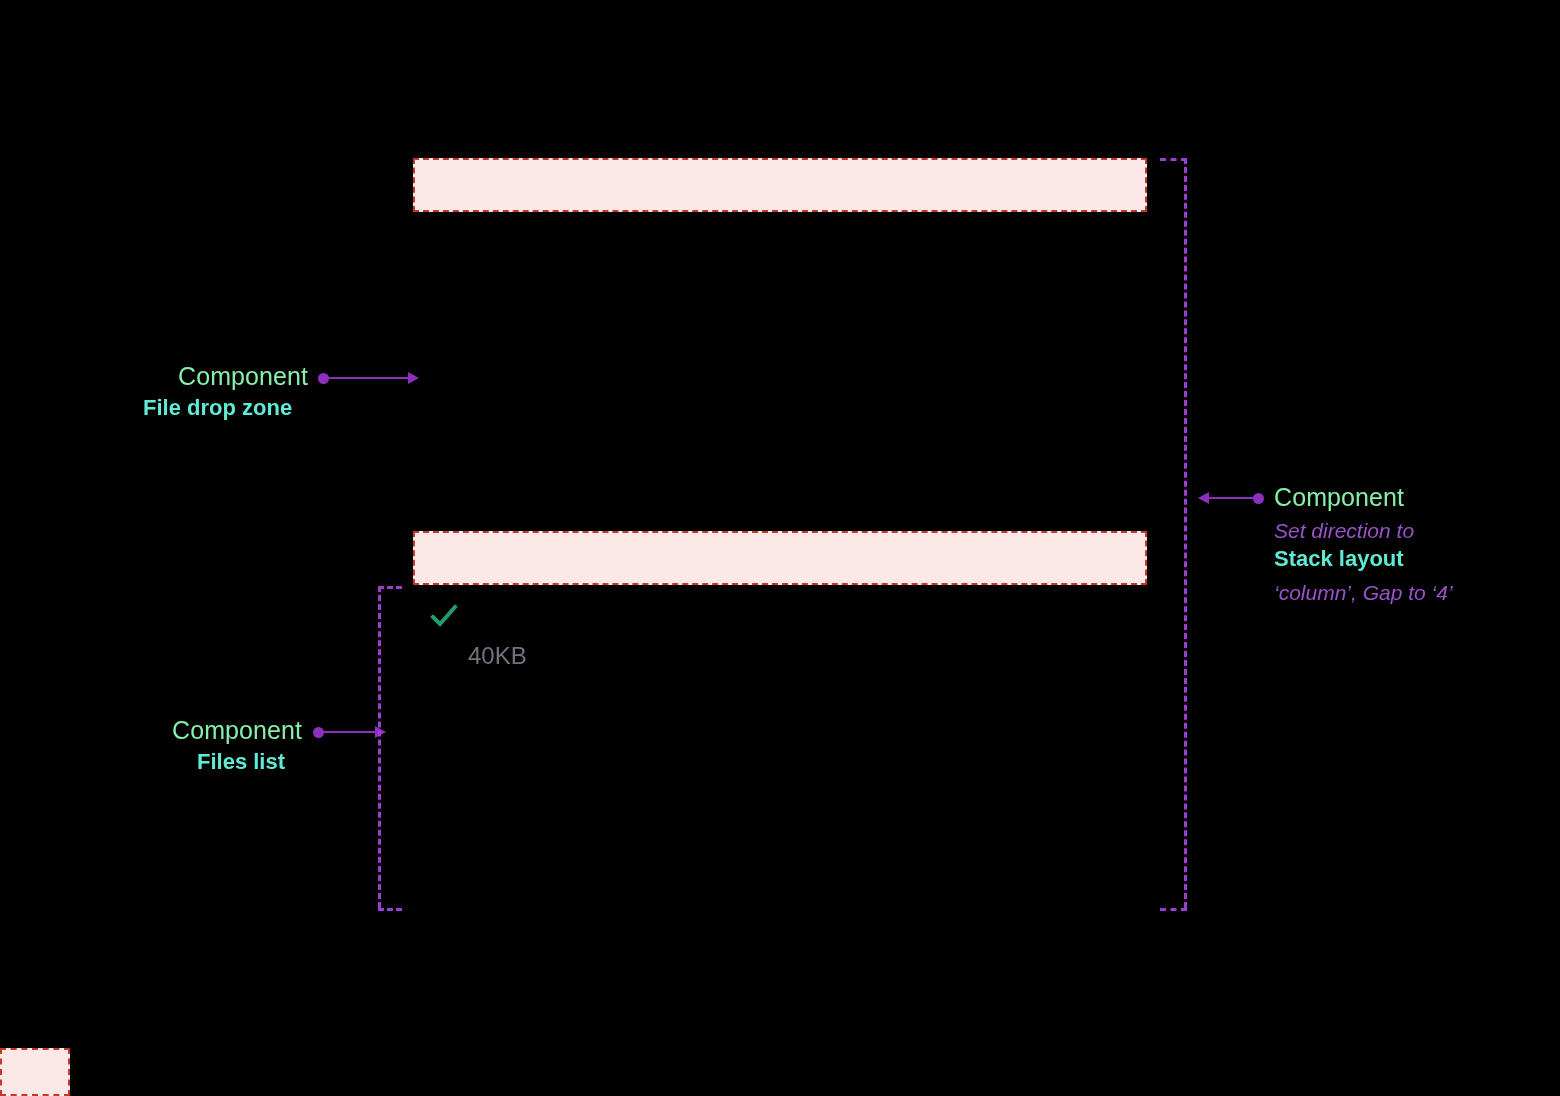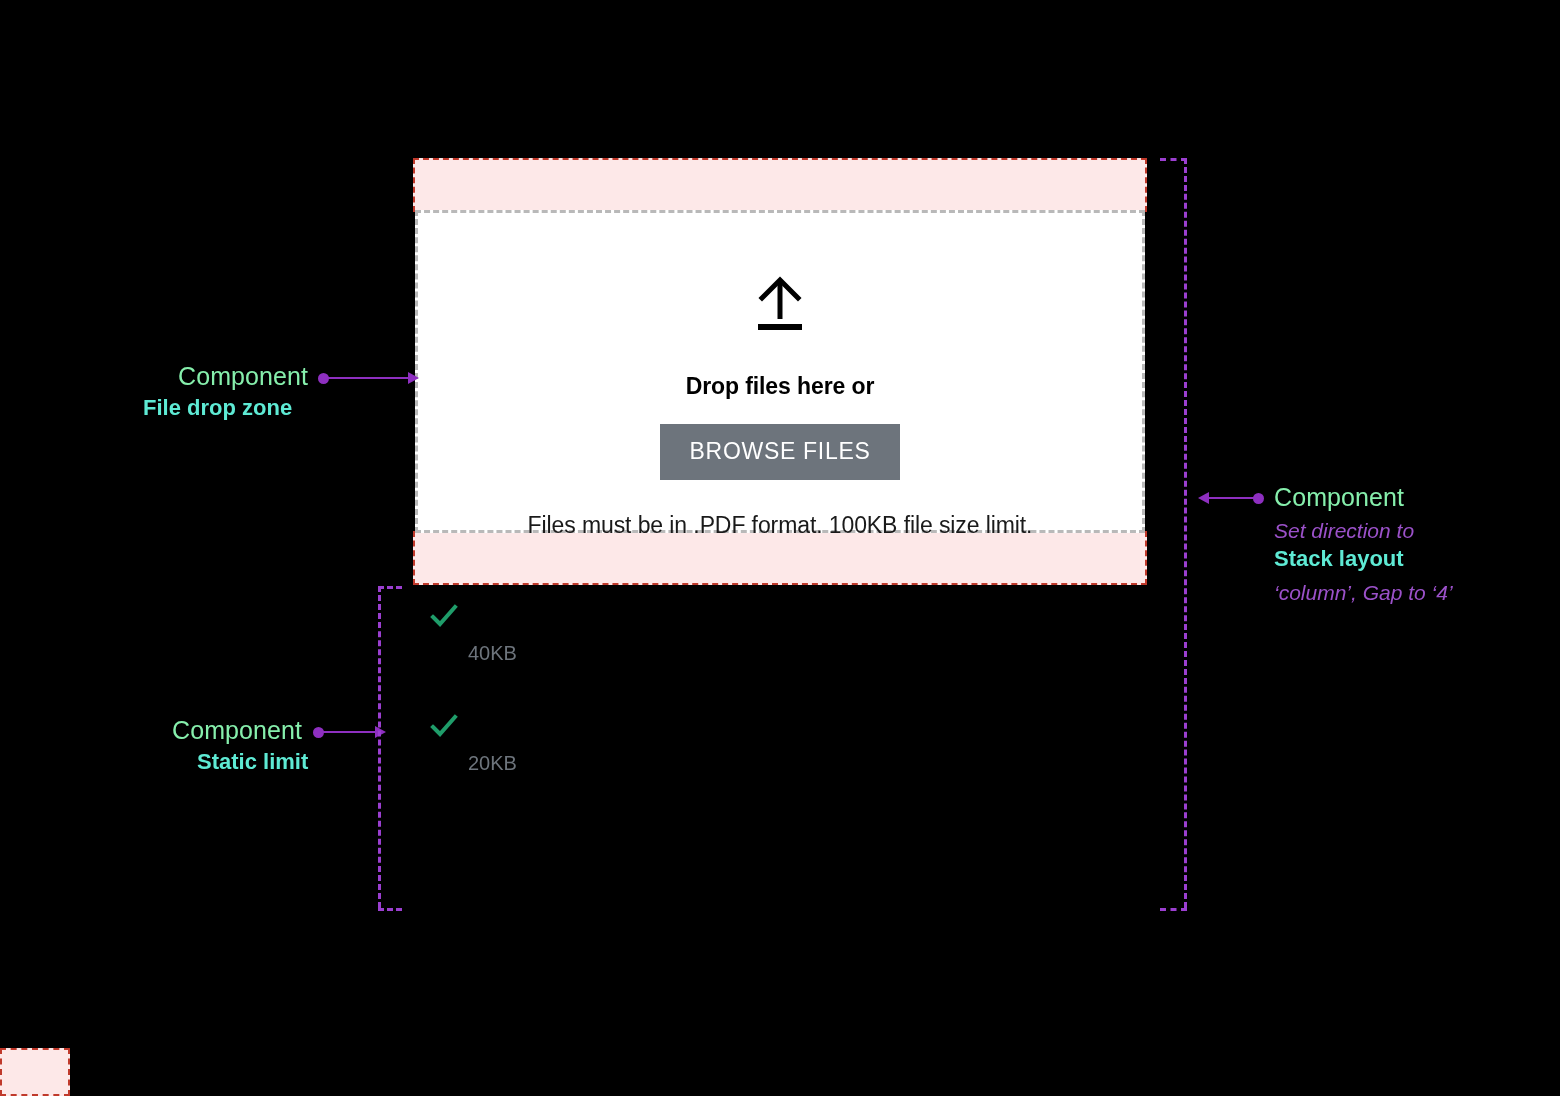--- a/index.html
+++ b/index.html
@@ -182,22 +182,6 @@
   <div class="pad-band" id="pad-top"></div>
   <div class="pad-band" id="pad-bottom"></div>
 
-  <div id="dropzone">
-
-    <span id="upload-icon">
-      <svg width="62" height="60" viewBox="0 0 62 60" aria-hidden="true">
-        <path d="M31 6 L31 44" stroke="#000" stroke-width="5" fill="none"></path>
-        <path d="M13 23 L31 5 L49 23" stroke="#000" stroke-width="5" fill="none" stroke-linecap="square" stroke-linejoin="miter"></path>
-        <path d="M9 52 L53 52" stroke="#000" stroke-width="6" fill="none"></path>
-      </svg>
-    </span>
-
-    <div id="drop-title">Drop files here or</div>
-
-    <button id="browse-btn">BROWSE FILES</button>
-
-    <div id="drop-hint">Files must be in .PDF format. 100KB file size limit.</div>
-  </div>
 </div>
 
 <div id="file-list">

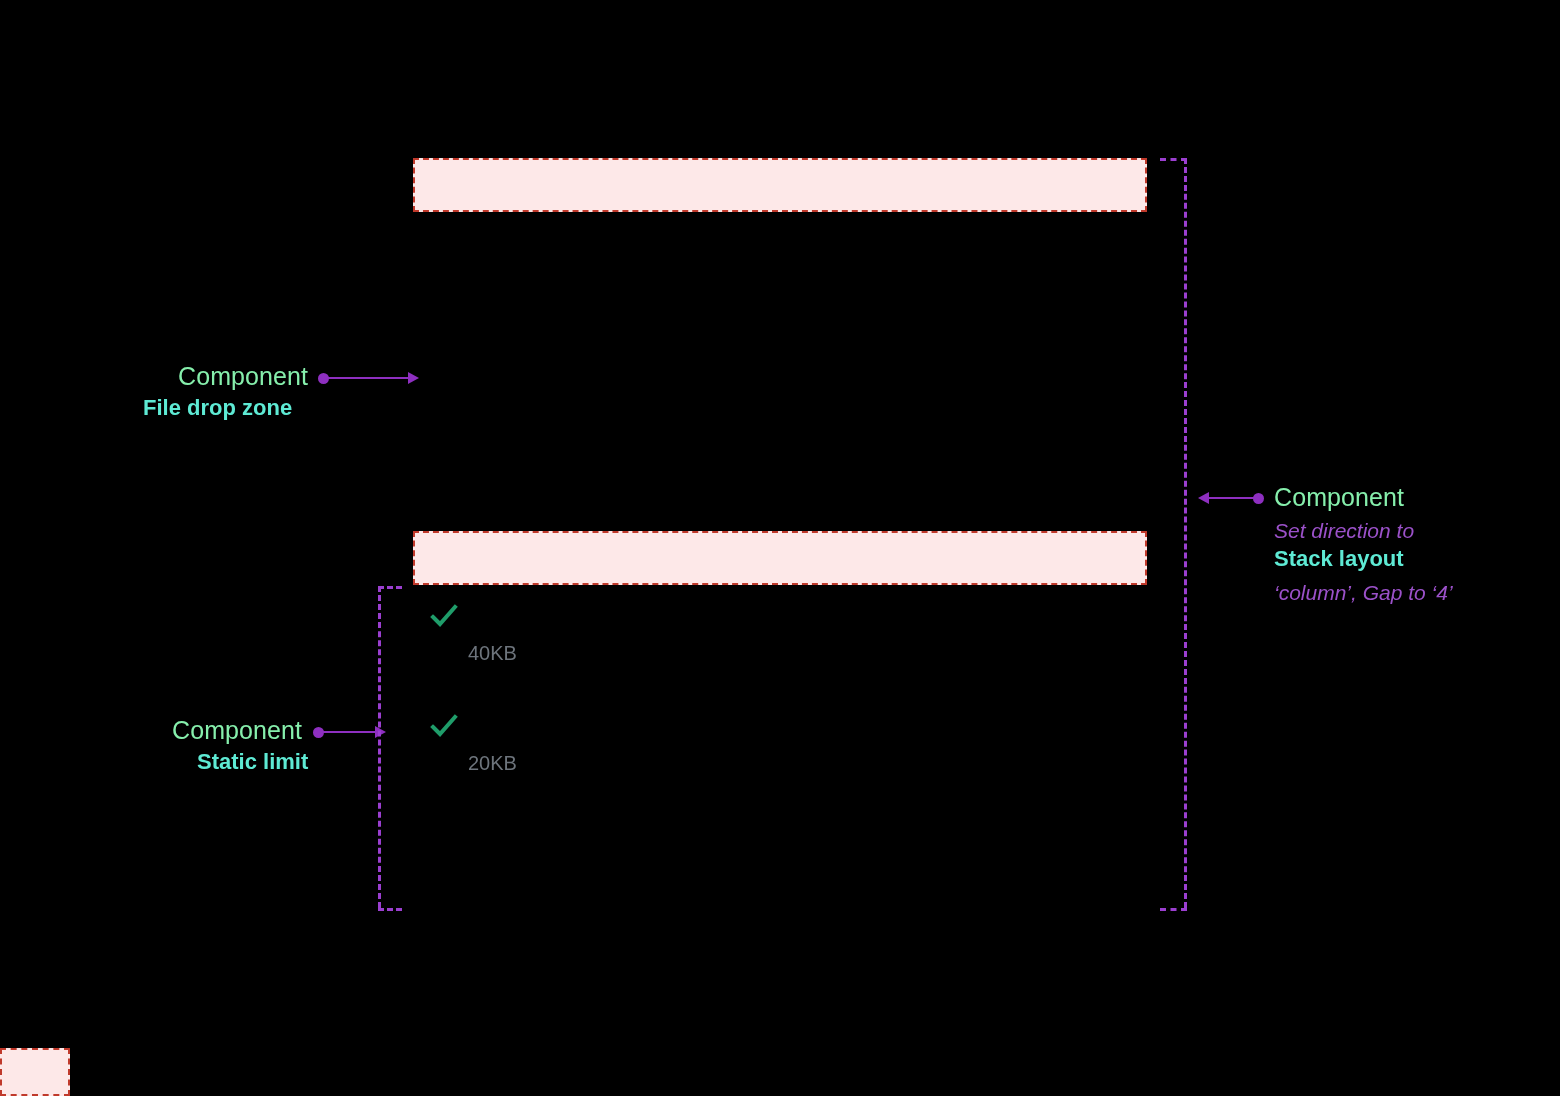--- a/index.html
+++ b/index.html
@@ -158,7 +158,7 @@
     position: absolute;
     left: 40px;
     top: 42px;
-    font-size: 20px;
+    font-size: 24px;
     color: #6d747c;
   }
 

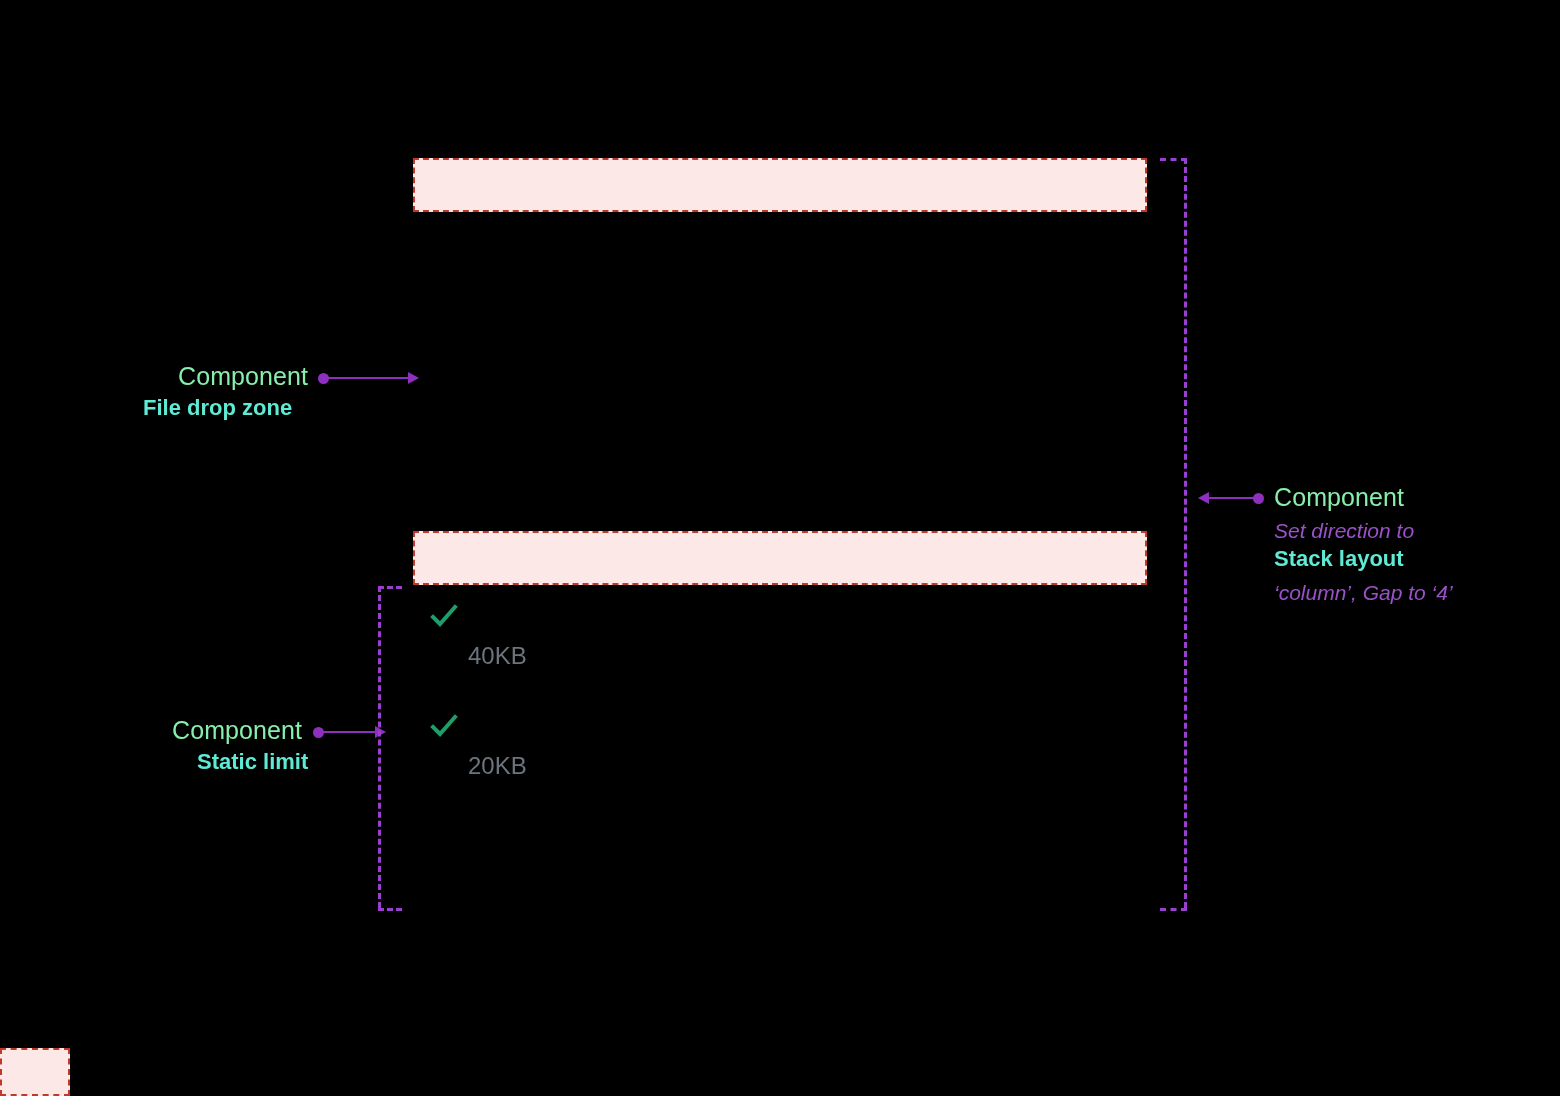--- a/index.html
+++ b/index.html
@@ -215,7 +215,7 @@
 </div>
 
 <div class="anno-label" style="left:172px; top:714px;">Component</div>
-<div class="anno-name" style="left:197px; top:746px;">Static limit</div>
+<div class="anno-name" style="left:197px; top:746px;">Files list</div>
 <div class="leader" style="left:313px; top:723px; width:72px;">
   <span class="dot" style="left:0;"></span>
   <span class="line" style="left:8px; width:56px;"></span>

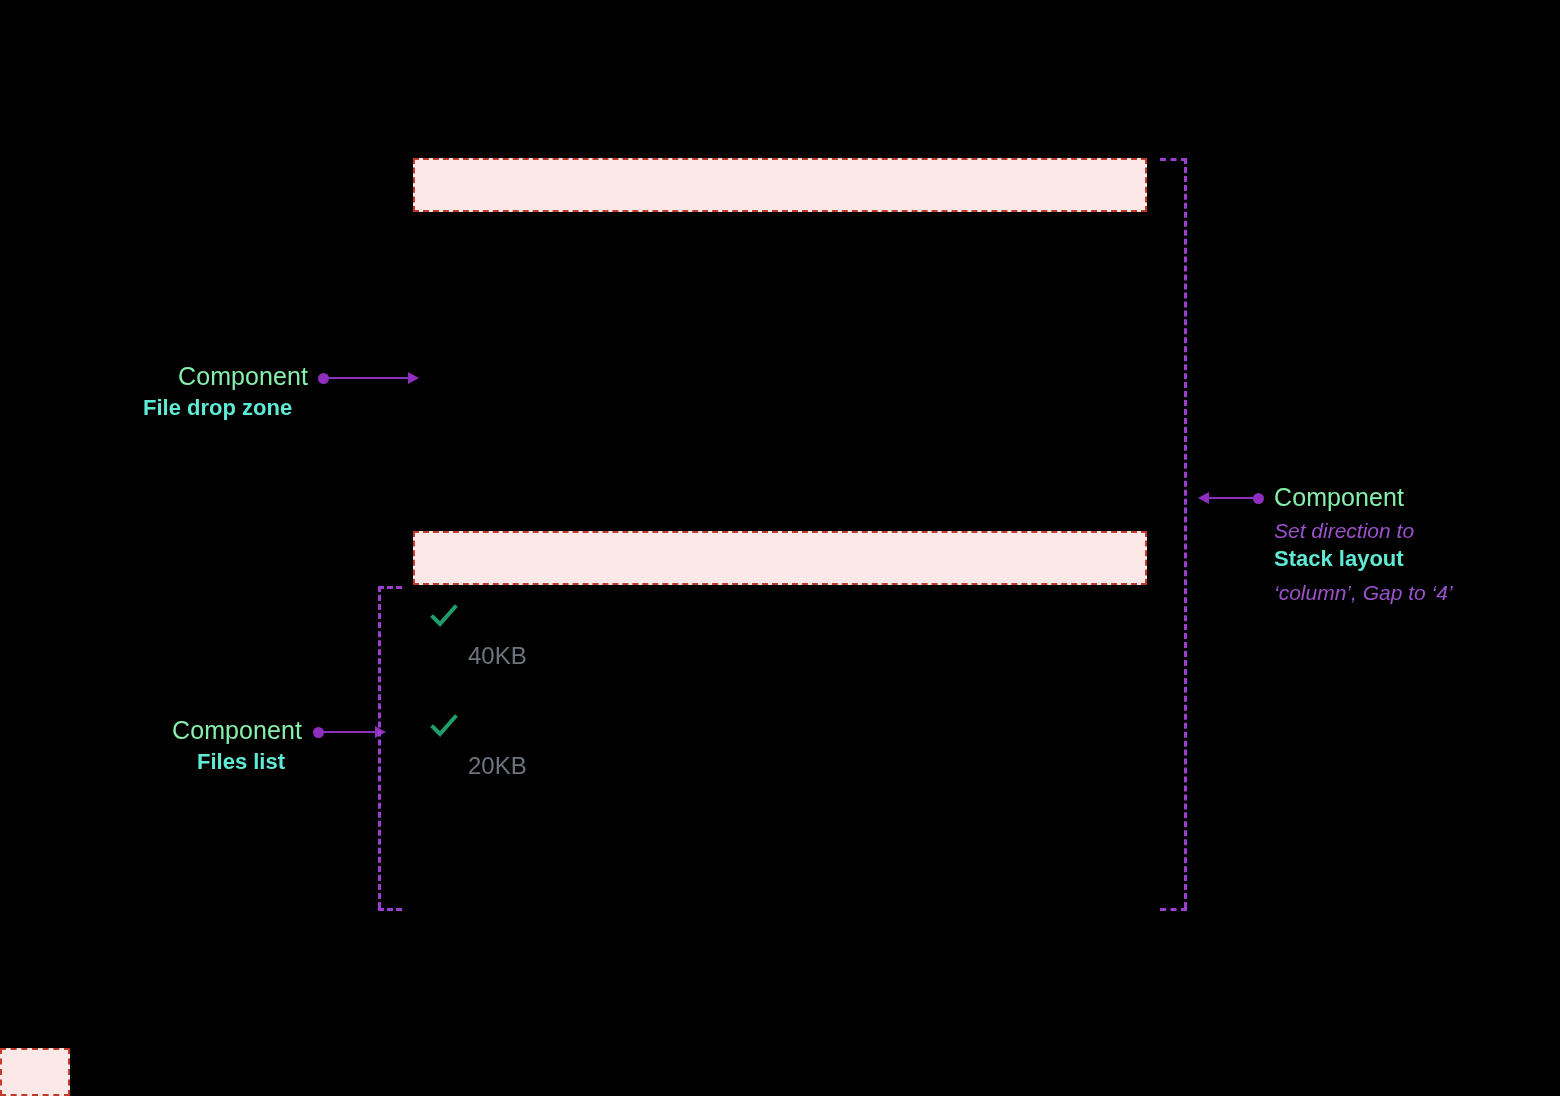--- a/index.html
+++ b/index.html
@@ -195,14 +195,6 @@
     <span class="file-meta">40KB</span>
   </div>
 
-  <div class="file-item">
-    <span class="file-status-icon">
-      <svg width="32" height="32" viewBox="0 0 32 32" aria-hidden="true">
-        <path d="M5 17 L12 24 L27 7" stroke="#1f9d6a" stroke-width="4" fill="none" stroke-linecap="square" stroke-linejoin="miter"></path>
-      </svg>
-    </span>
-    <span class="file-meta">20KB</span>
-  </div>
 
 </div>
 

